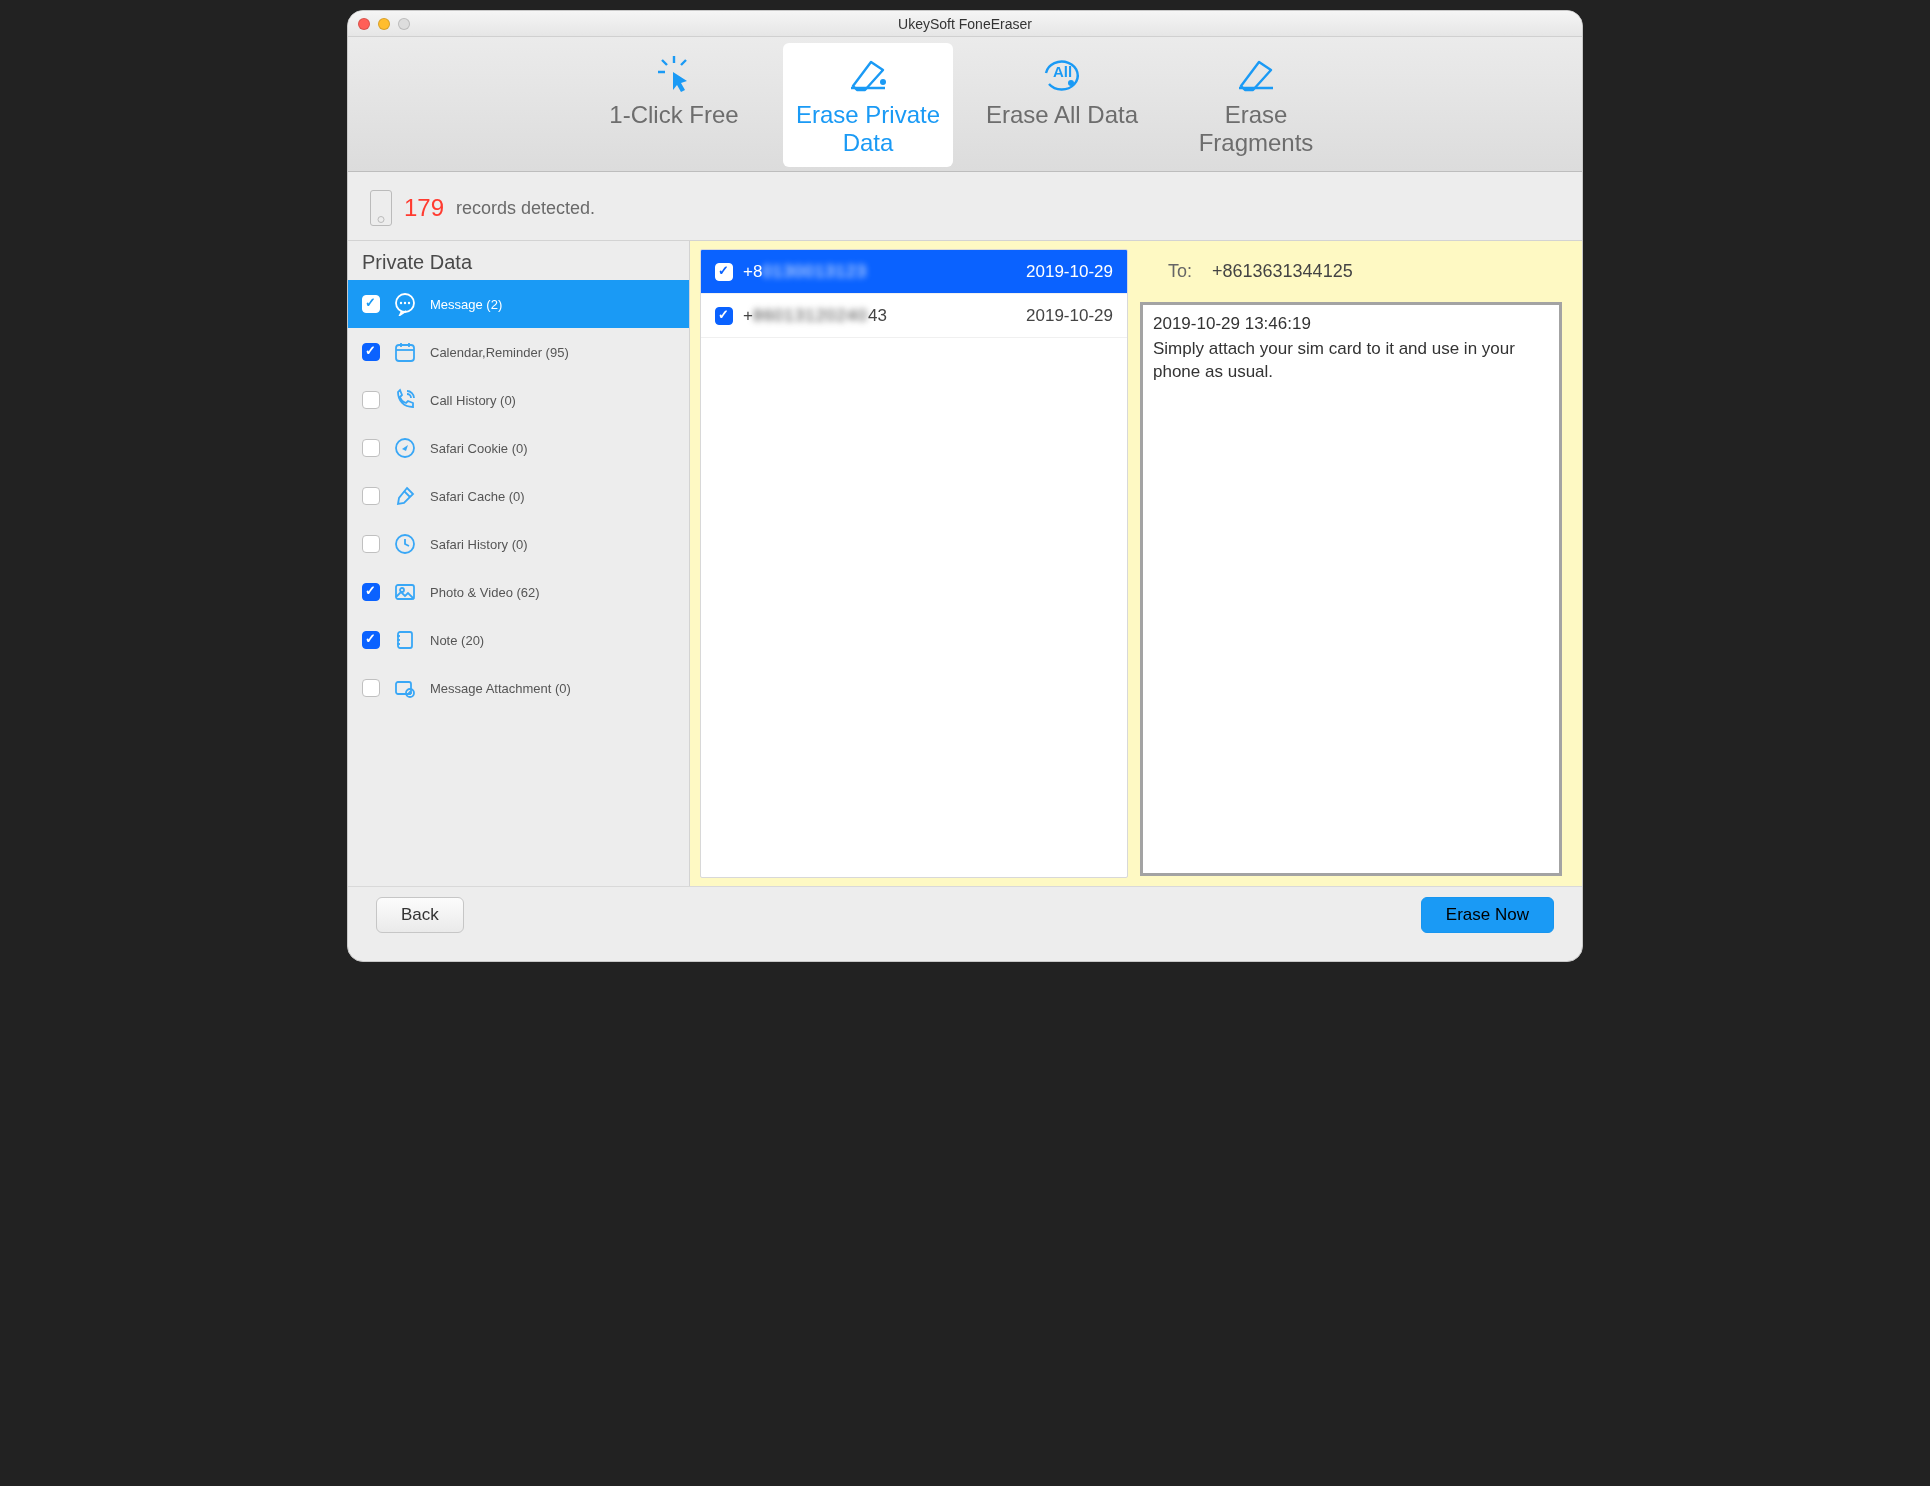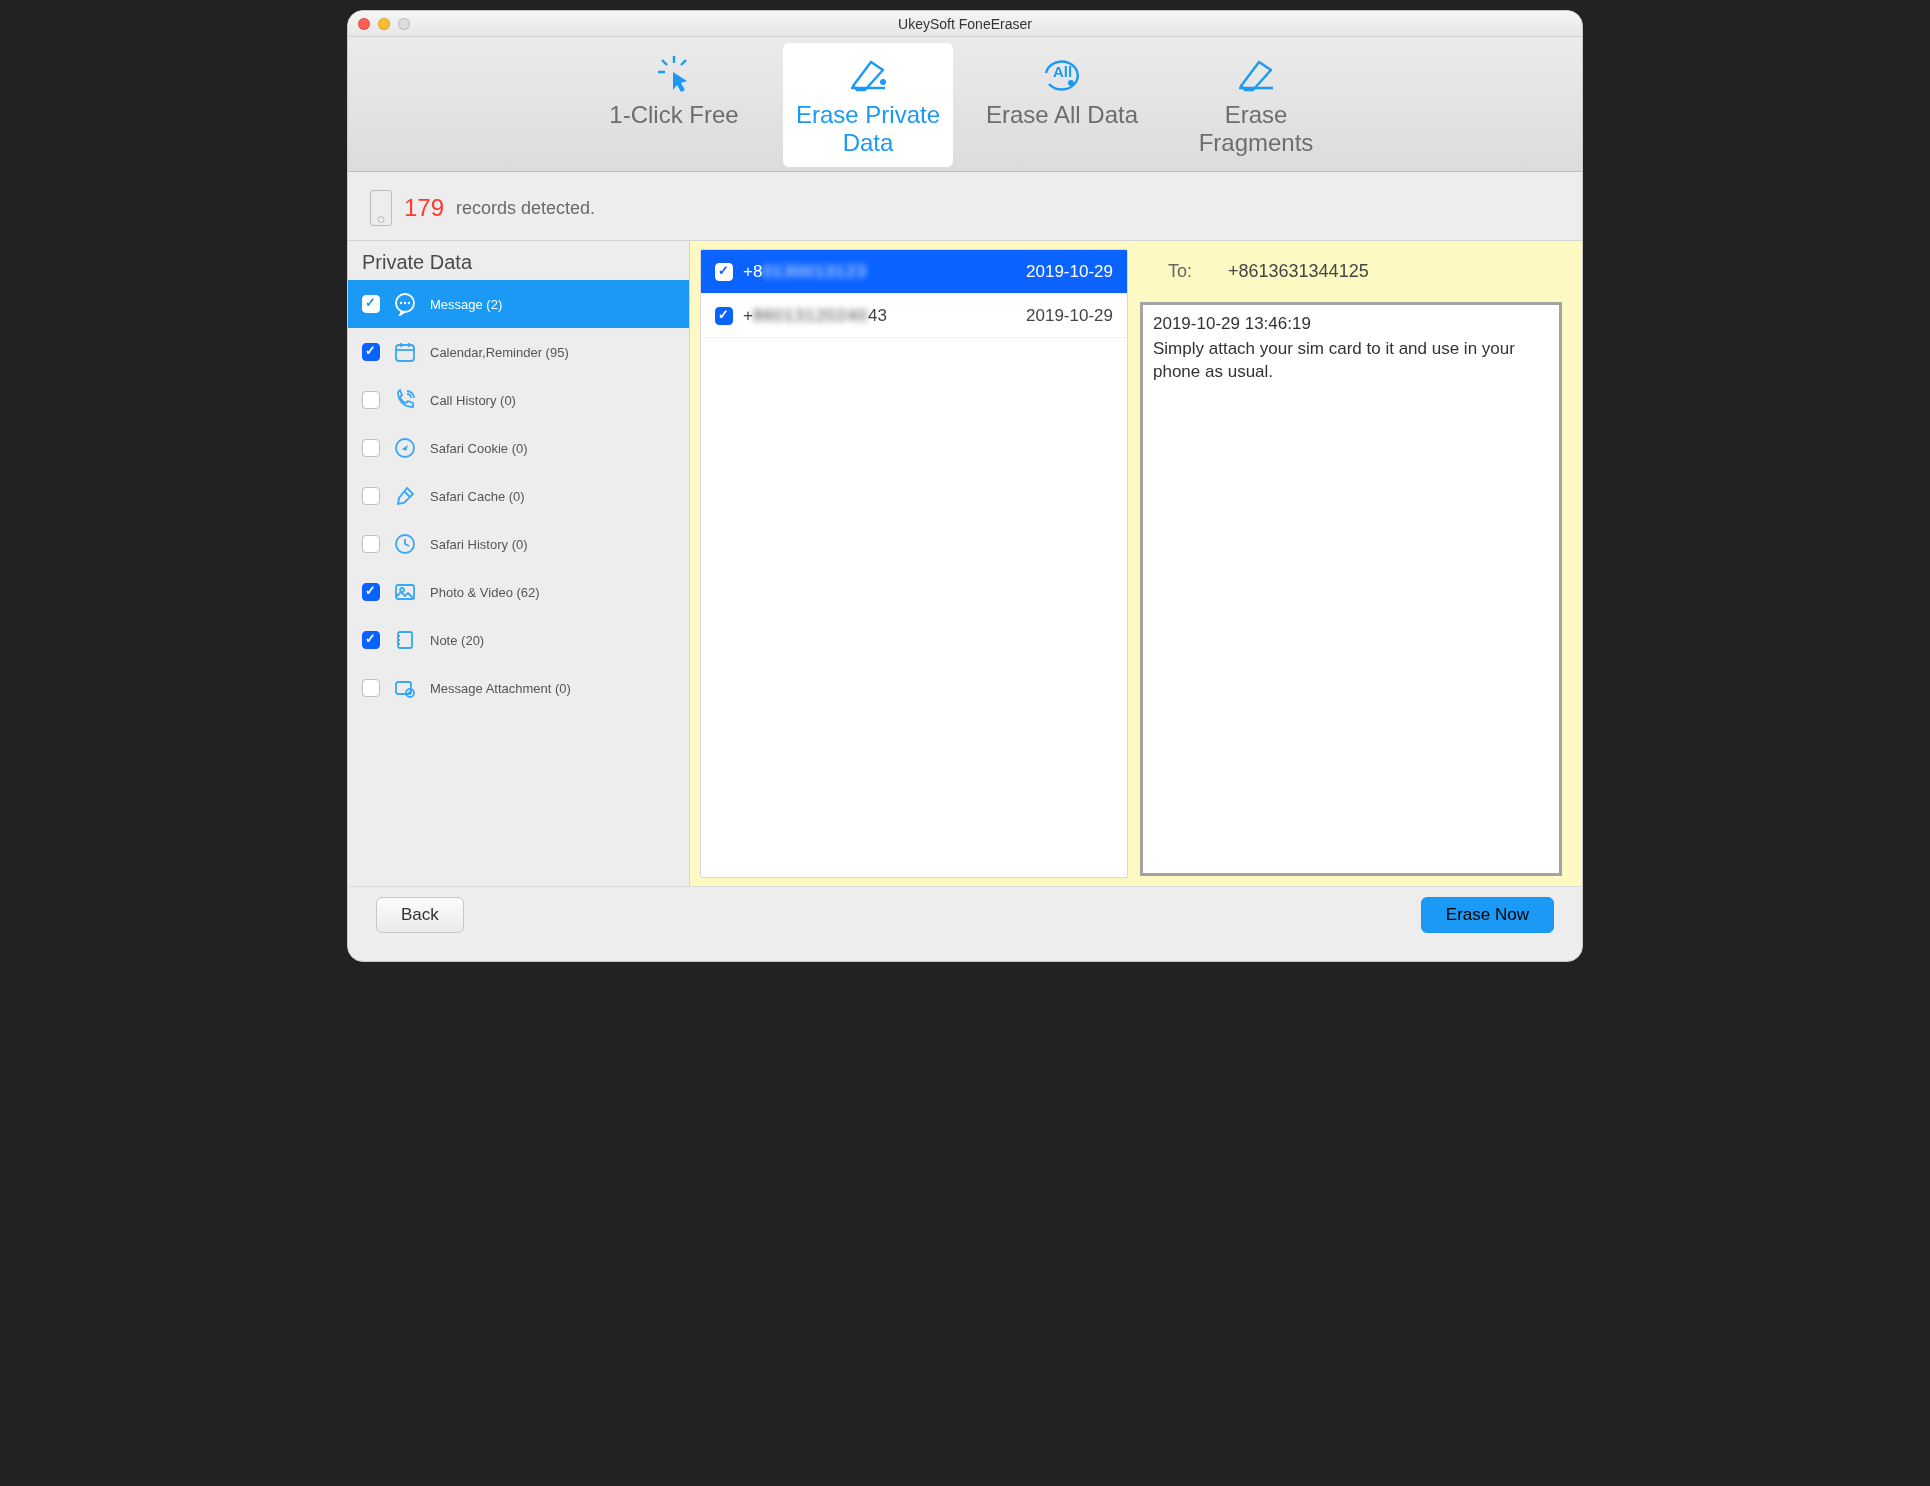--- a/index.html
+++ b/index.html
@@ -65,7 +65,7 @@
   .blur { filter: blur(3px); letter-spacing:1px; display:inline-block;}
 
   .detail { flex:1; display:flex; flex-direction:column; padding-right:10px;}
-  .detail-header { display:flex; align-items:center; gap:36px; padding:20px 10px 20px 40px; font-size:18px; color:#444;}
+  .detail-header { display:flex; align-items:center; gap:20px; padding:20px 10px 20px 40px; font-size:18px; color:#444;}
   .detail-header .lbl { color:#666;}
   .detail-body { flex:1; background:#fff; border:3px solid #a3a3a3; margin:0 10px 10px 12px; padding:8px 10px; font-size:17px; color:#333; line-height:1.35;}
   .detail-ts { color:#333; }

